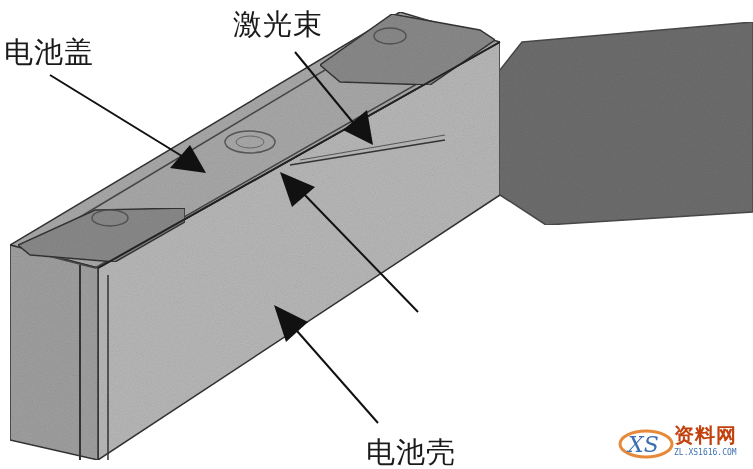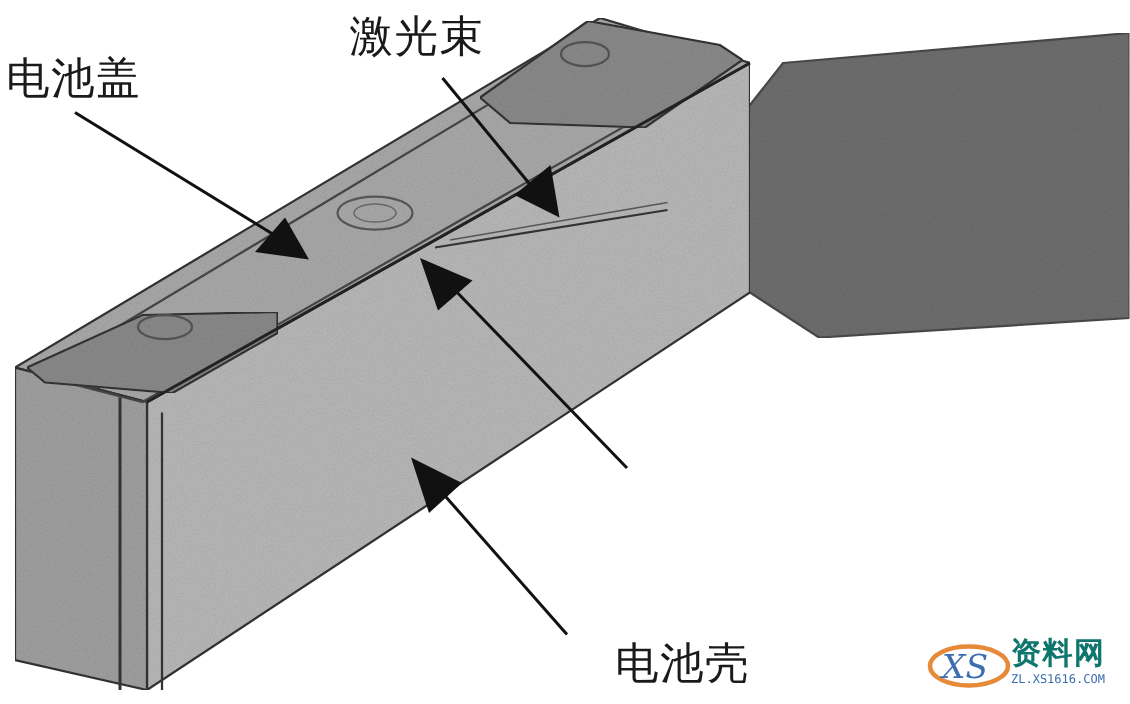--- a/index.html
+++ b/index.html
@@ -105,7 +105,7 @@
 
   <div class="label" style="left:233px; top:10px;">激光束</div>
   <div class="label" style="left:4px; top:38px;">电池盖</div>
-  <div class="label" style="left:366px; top:428px;margin-left:44px;">电池壳</div>
+  <div class="label" style="left:366px; top:438px;">电池壳</div>
 
   <div class="watermark">
     <svg width="56" height="45" viewBox="0 0 56 45">

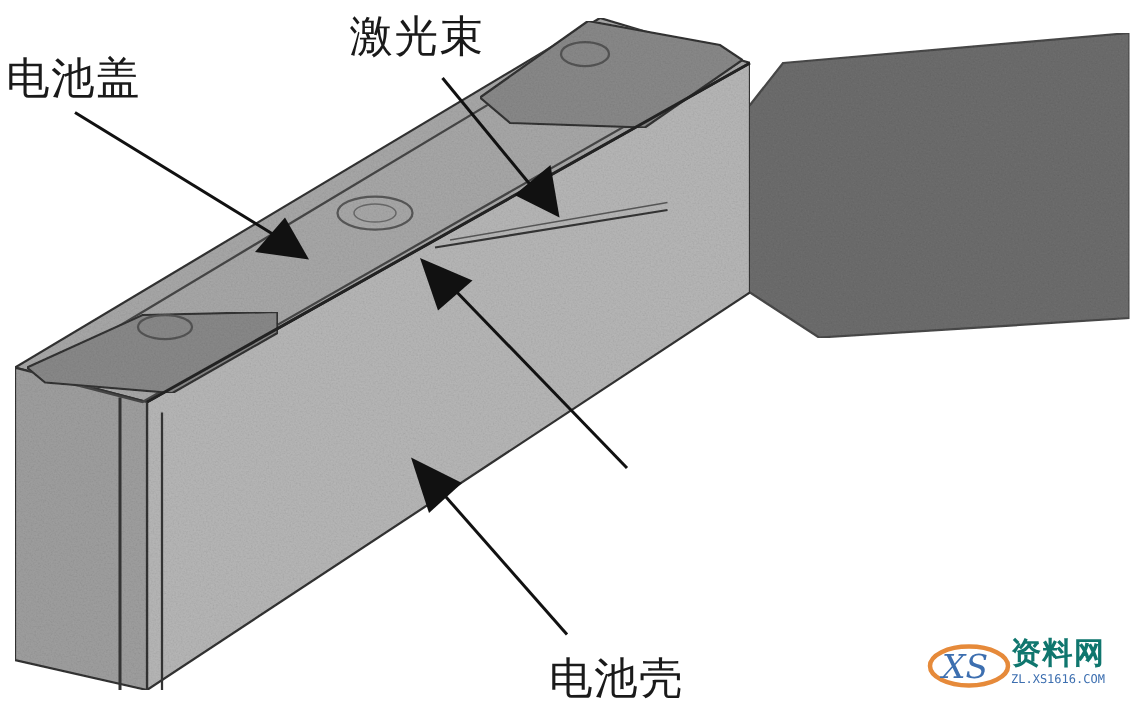--- a/index.html
+++ b/index.html
@@ -20,7 +20,7 @@
   }
   .wm-title {
     position: absolute; left: 56px; top: 2px;
-    font-family: "DejaVu Sans", sans-serif; font-weight: bold; font-size: 20px; color: #0f766e;
+    font-family: "DejaVu Sans", sans-serif; font-weight: bold; font-size: 20px; color: #c2410c;
     letter-spacing: 1px;
   }
   .wm-url {

